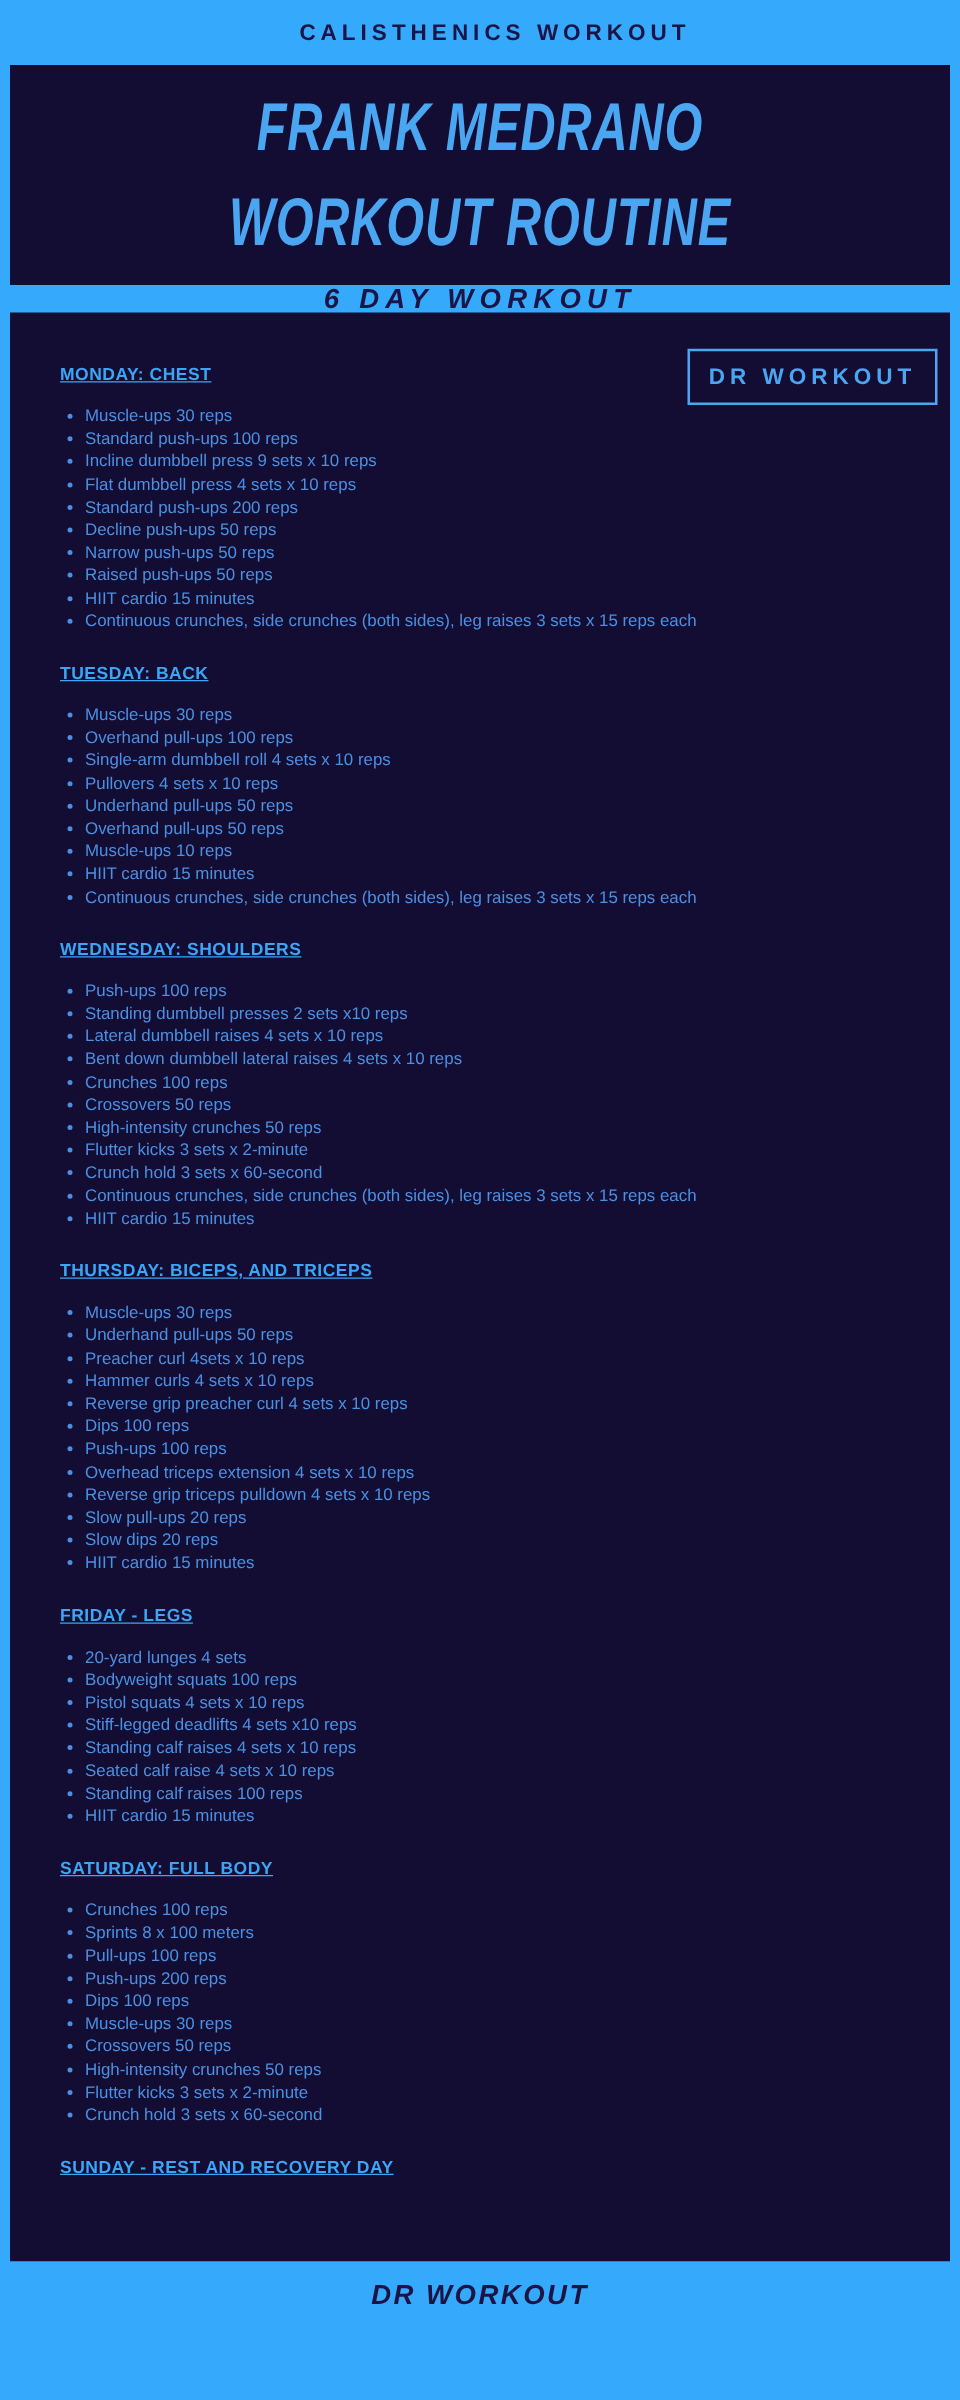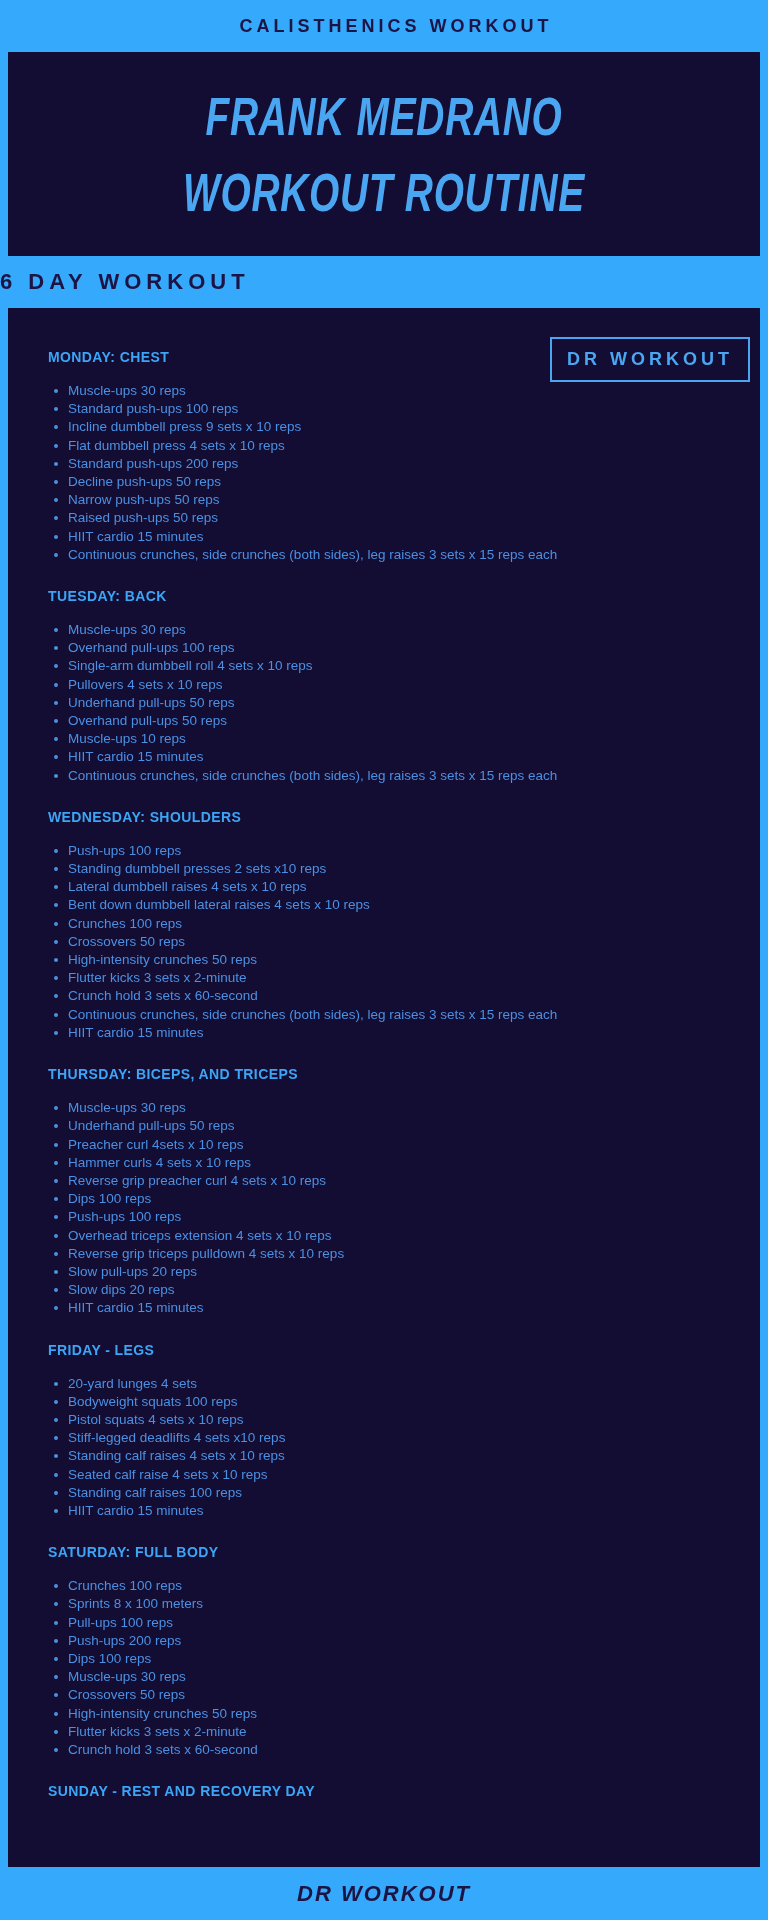--- a/index.html
+++ b/index.html
@@ -34,7 +34,7 @@
   }
   .header-block {
     margin: 0 8px;
-    height: 204px;
+    height: 176px;
     background: var(--navy);
     display: flex;
     flex-direction: column;

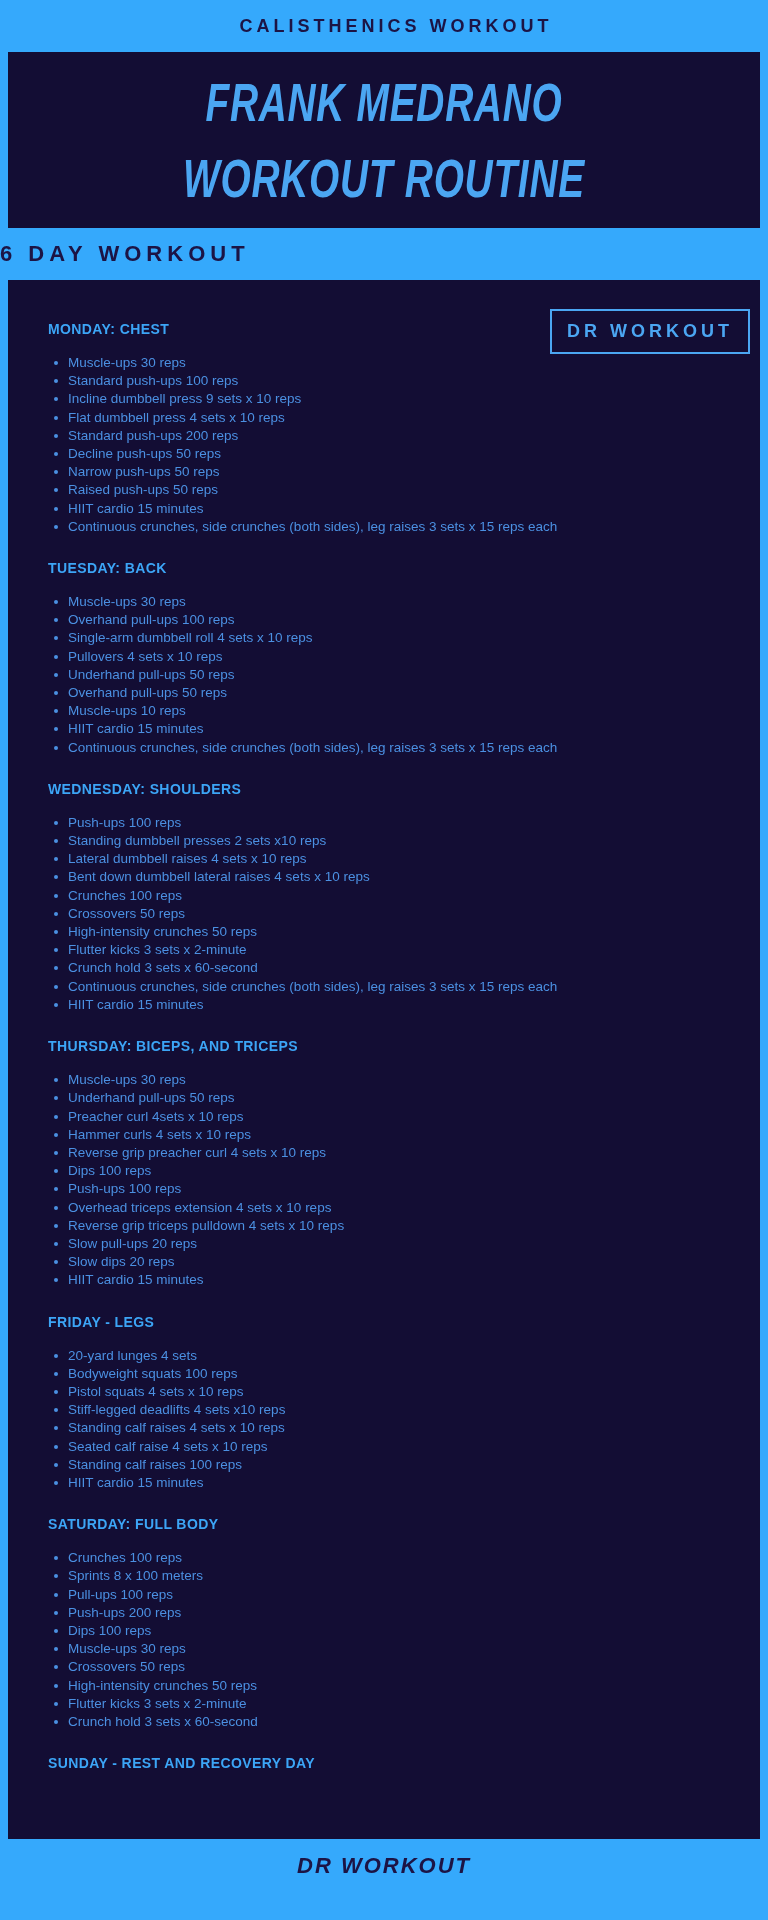--- a/index.html
+++ b/index.html
@@ -54,10 +54,11 @@
     white-space: nowrap;
   }
   .band {
-    height: 52px;
-    display: flex;
-    align-items: center;
-    justify-content: flex-start;
+    height: 22px;
+    display: flex;
+    align-items: center;
+    justify-content: center;
+    font-style: italic;
   }
   .band-text {
     color: var(--dark-text);

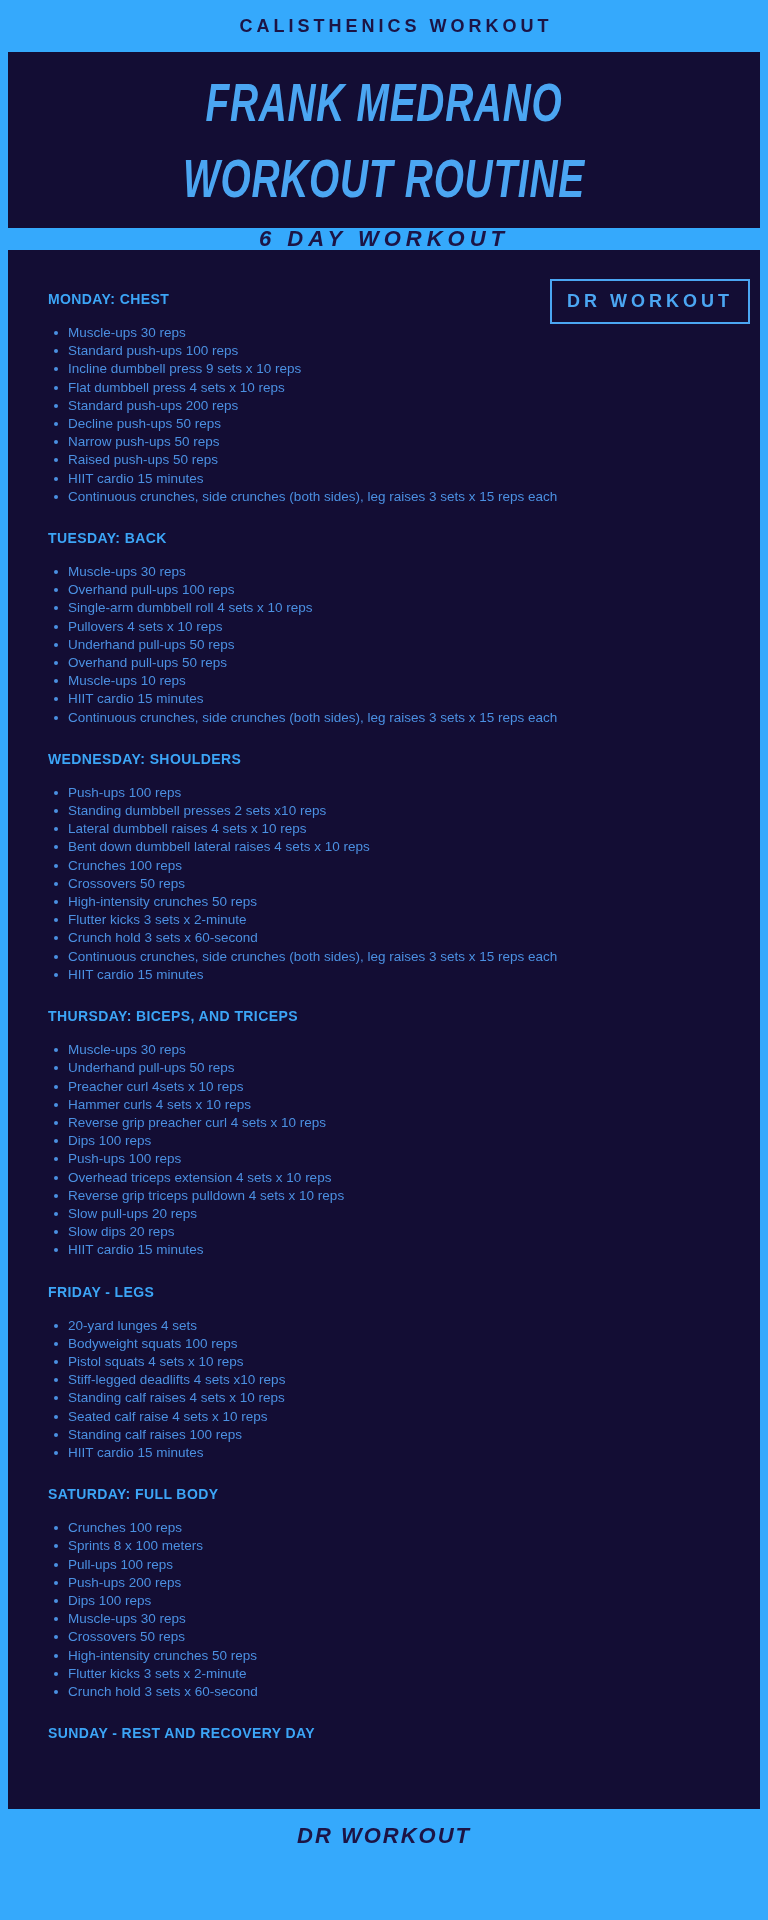--- a/index.html
+++ b/index.html
@@ -98,6 +98,7 @@
     line-height: 15px;
     font-weight: 700;
     letter-spacing: 0.4px;
+    text-decoration: underline;
   }
   .section ul {
     list-style: none;

